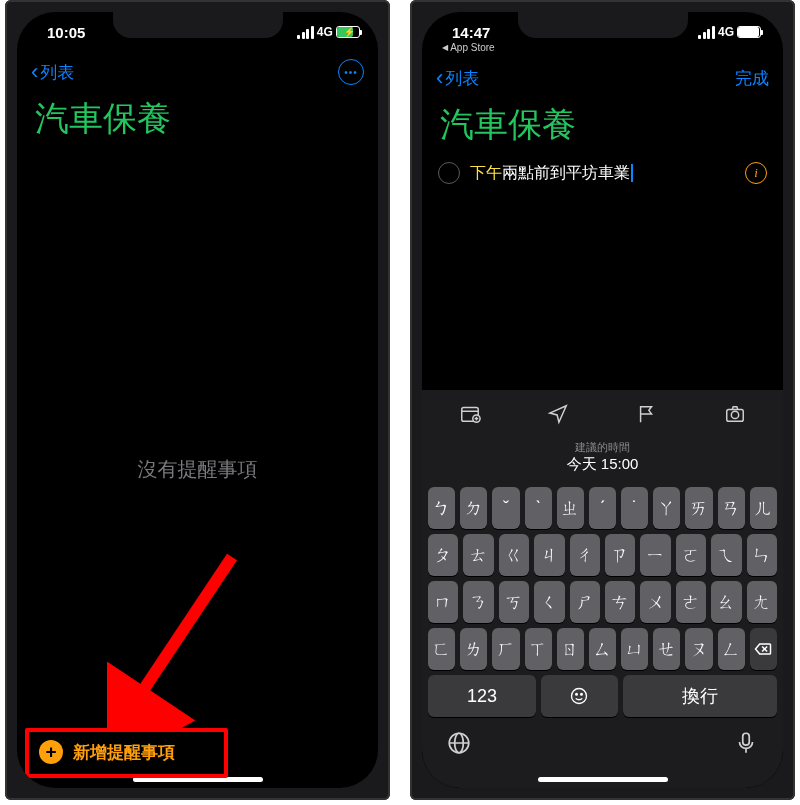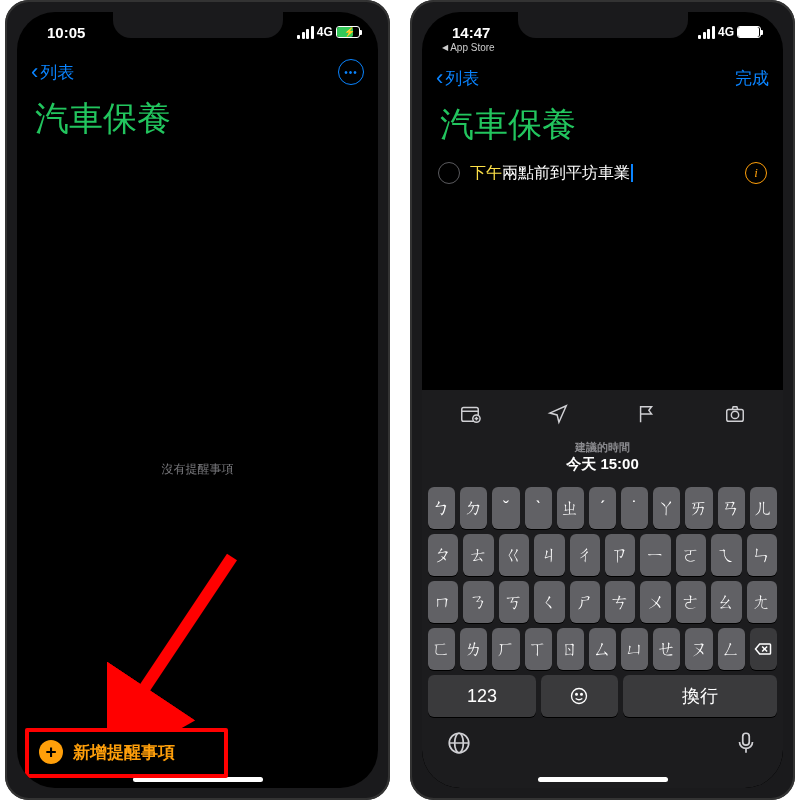--- a/index.html
+++ b/index.html
@@ -16,7 +16,7 @@
     width: 385px;
     height: 800px;
     background: #1a1a1c;
-    border-radius: 24px;
+    border-radius: 6px;
     padding: 12px;
     position: relative;
     box-shadow: inset 0 0 0 2px #333;

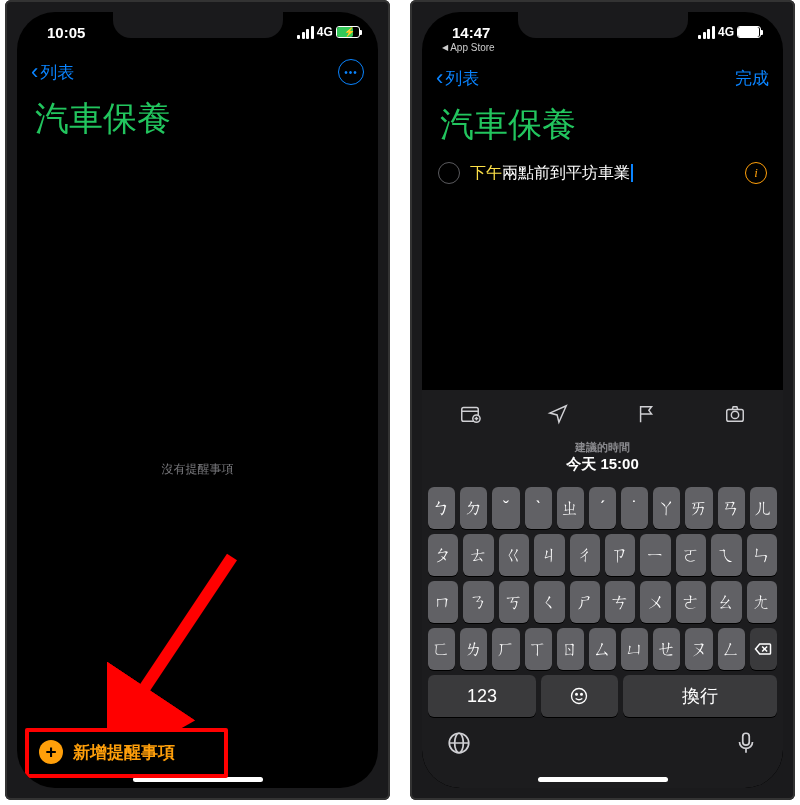--- a/index.html
+++ b/index.html
@@ -185,7 +185,6 @@
     text-align:center;
     padding:4px 0 8px;
     color:#fff;
-    font-weight:bold;
   }
   .suggestion .label { font-size:11px; color:#8a8a8e; }
   .suggestion .value { font-size:15px; }

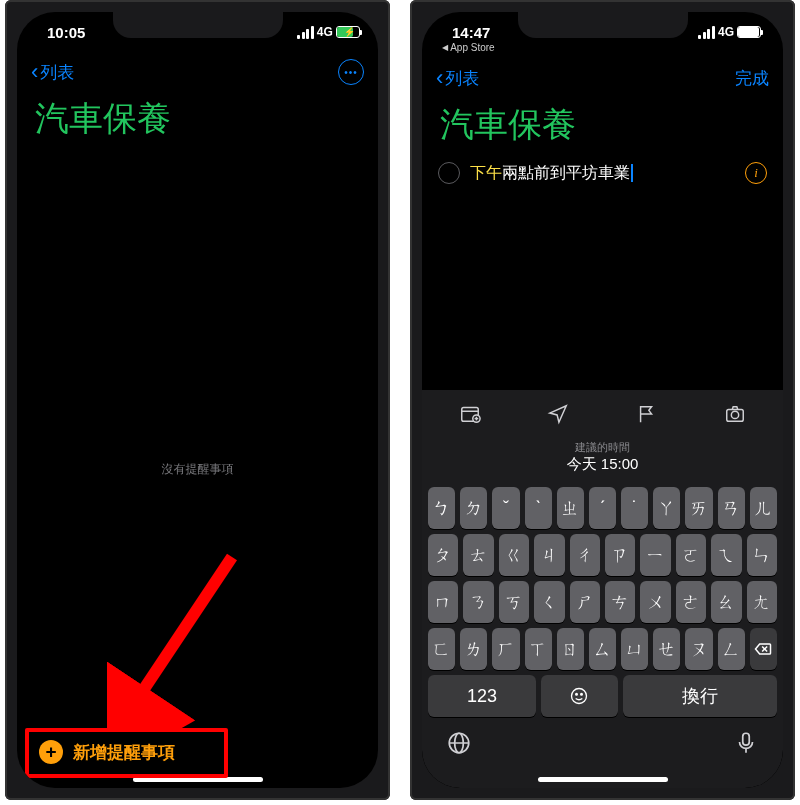--- a/index.html
+++ b/index.html
@@ -99,7 +99,7 @@
     align-items:center;
     justify-content:center;
     color:#7a7a7e;
-    font-size:12px;
+    font-size:20px;
   }
 
   .bottom-add {

